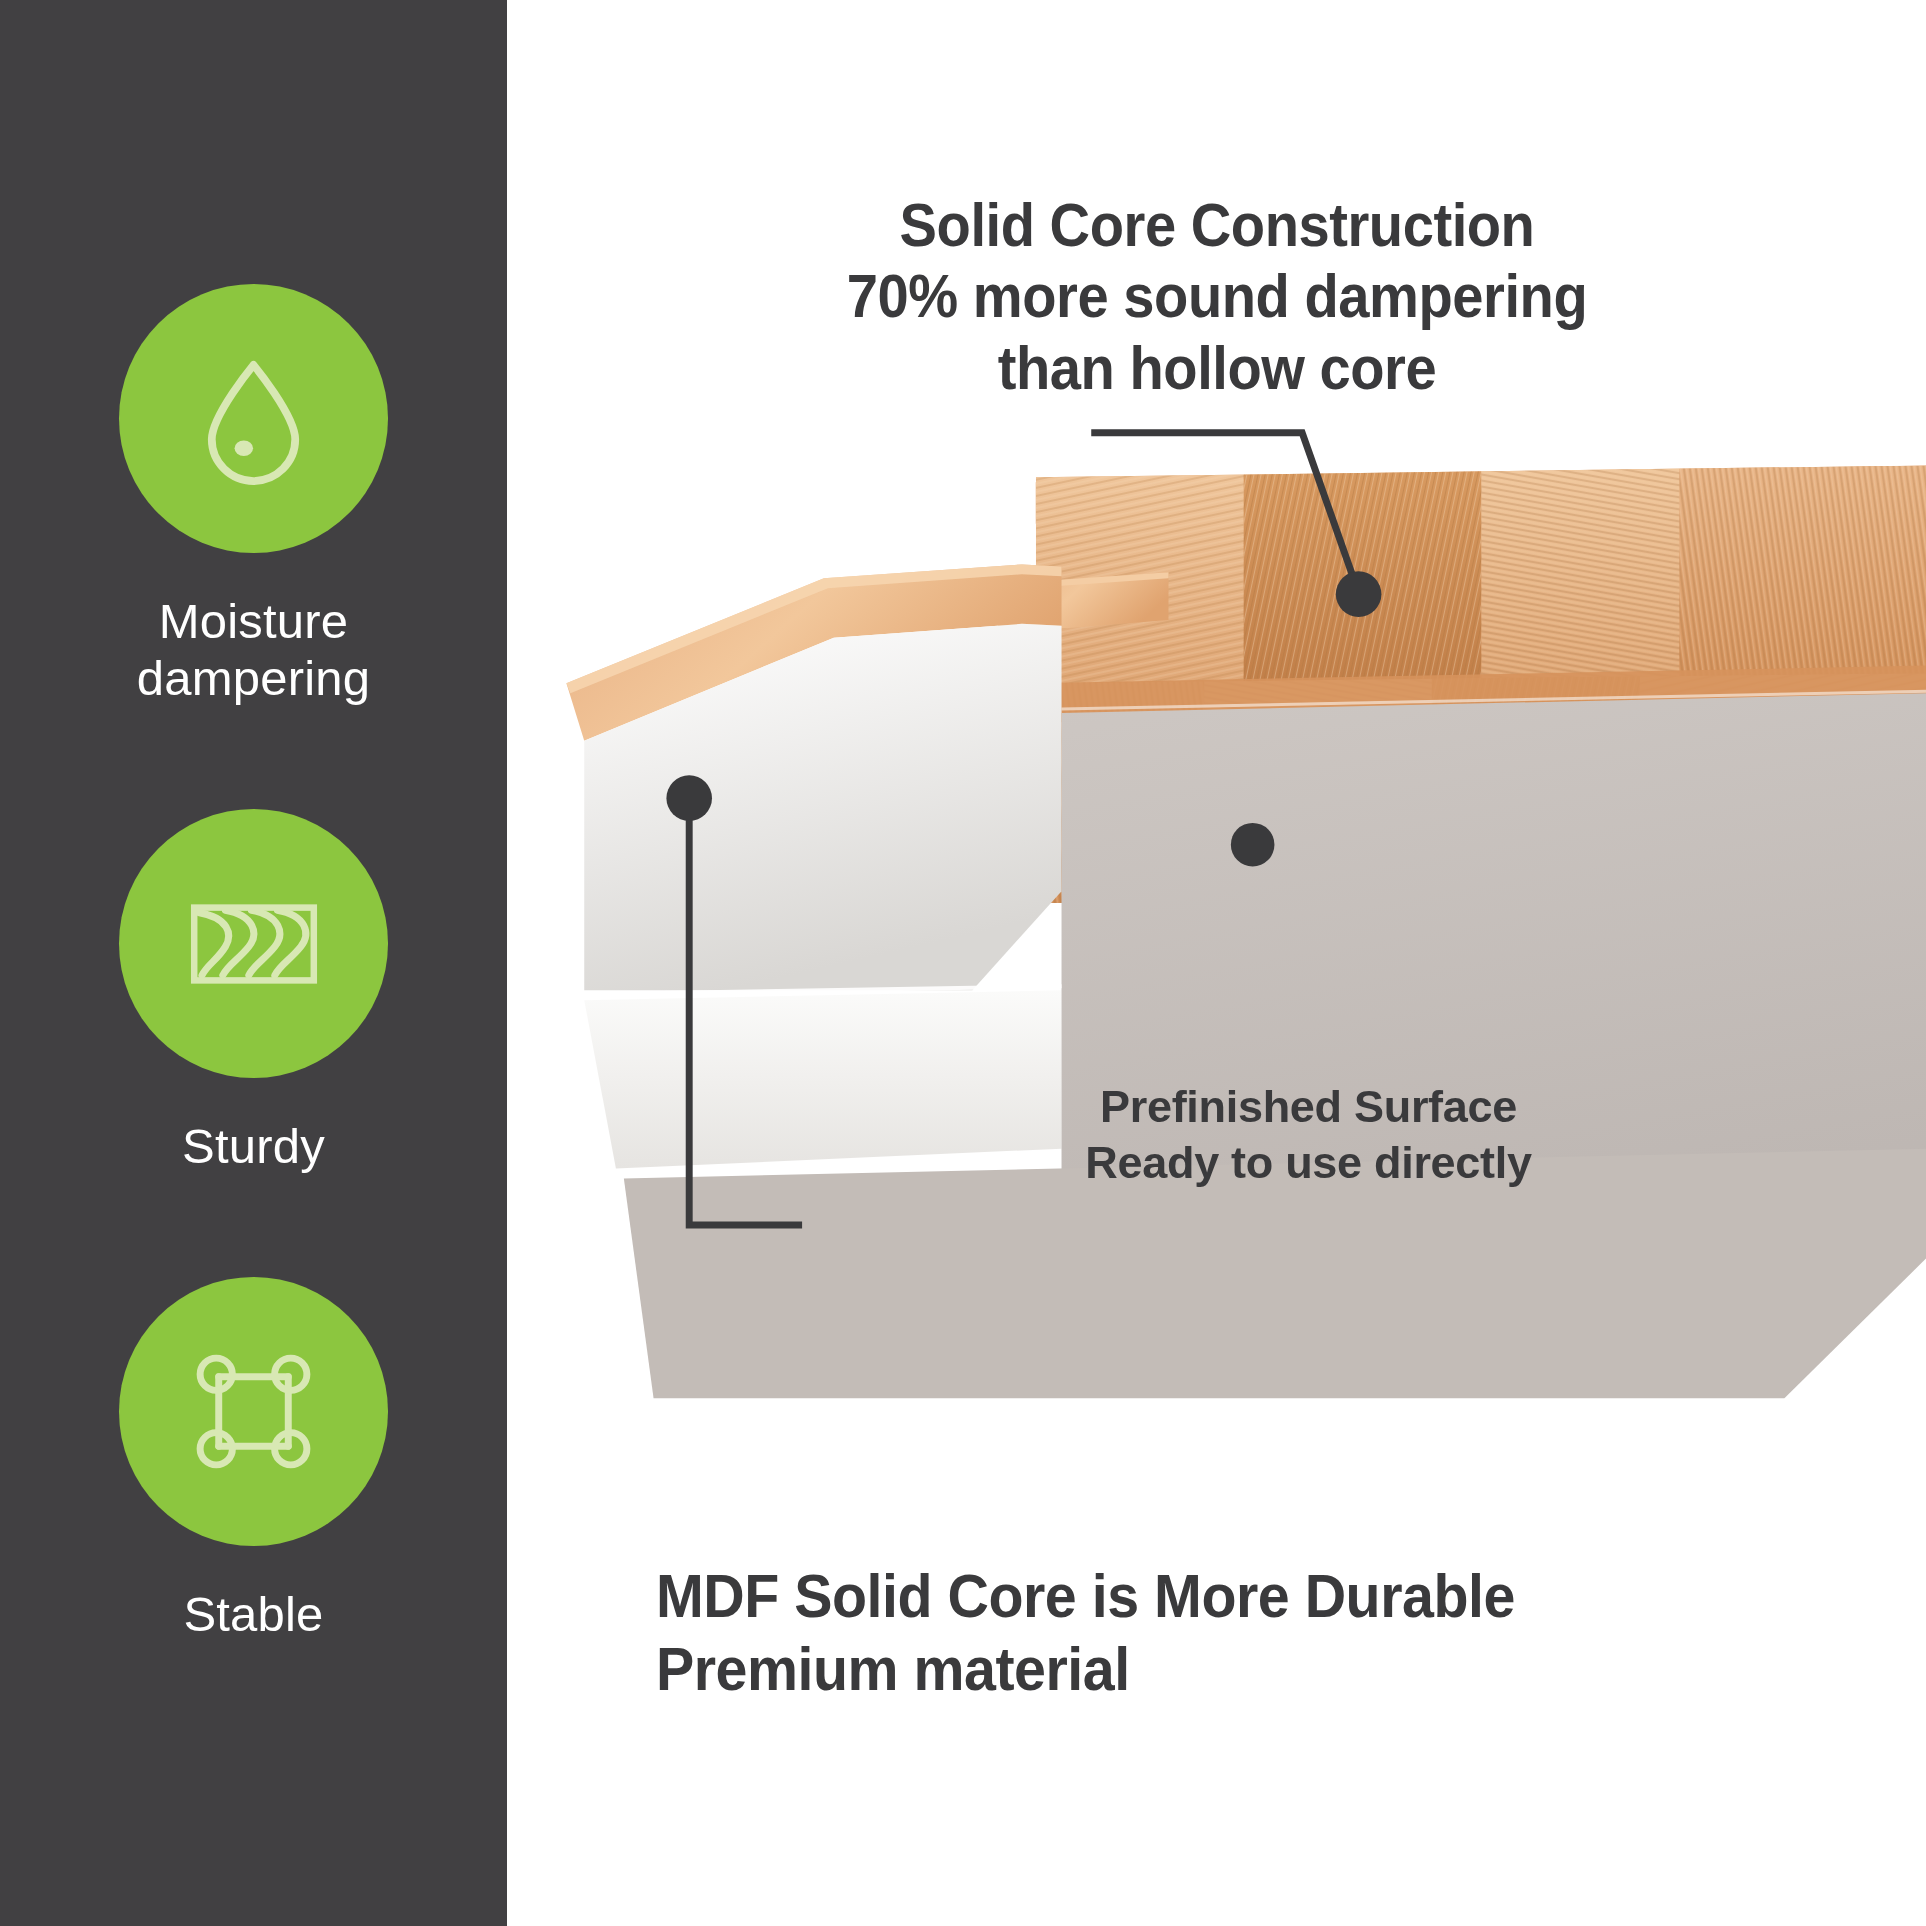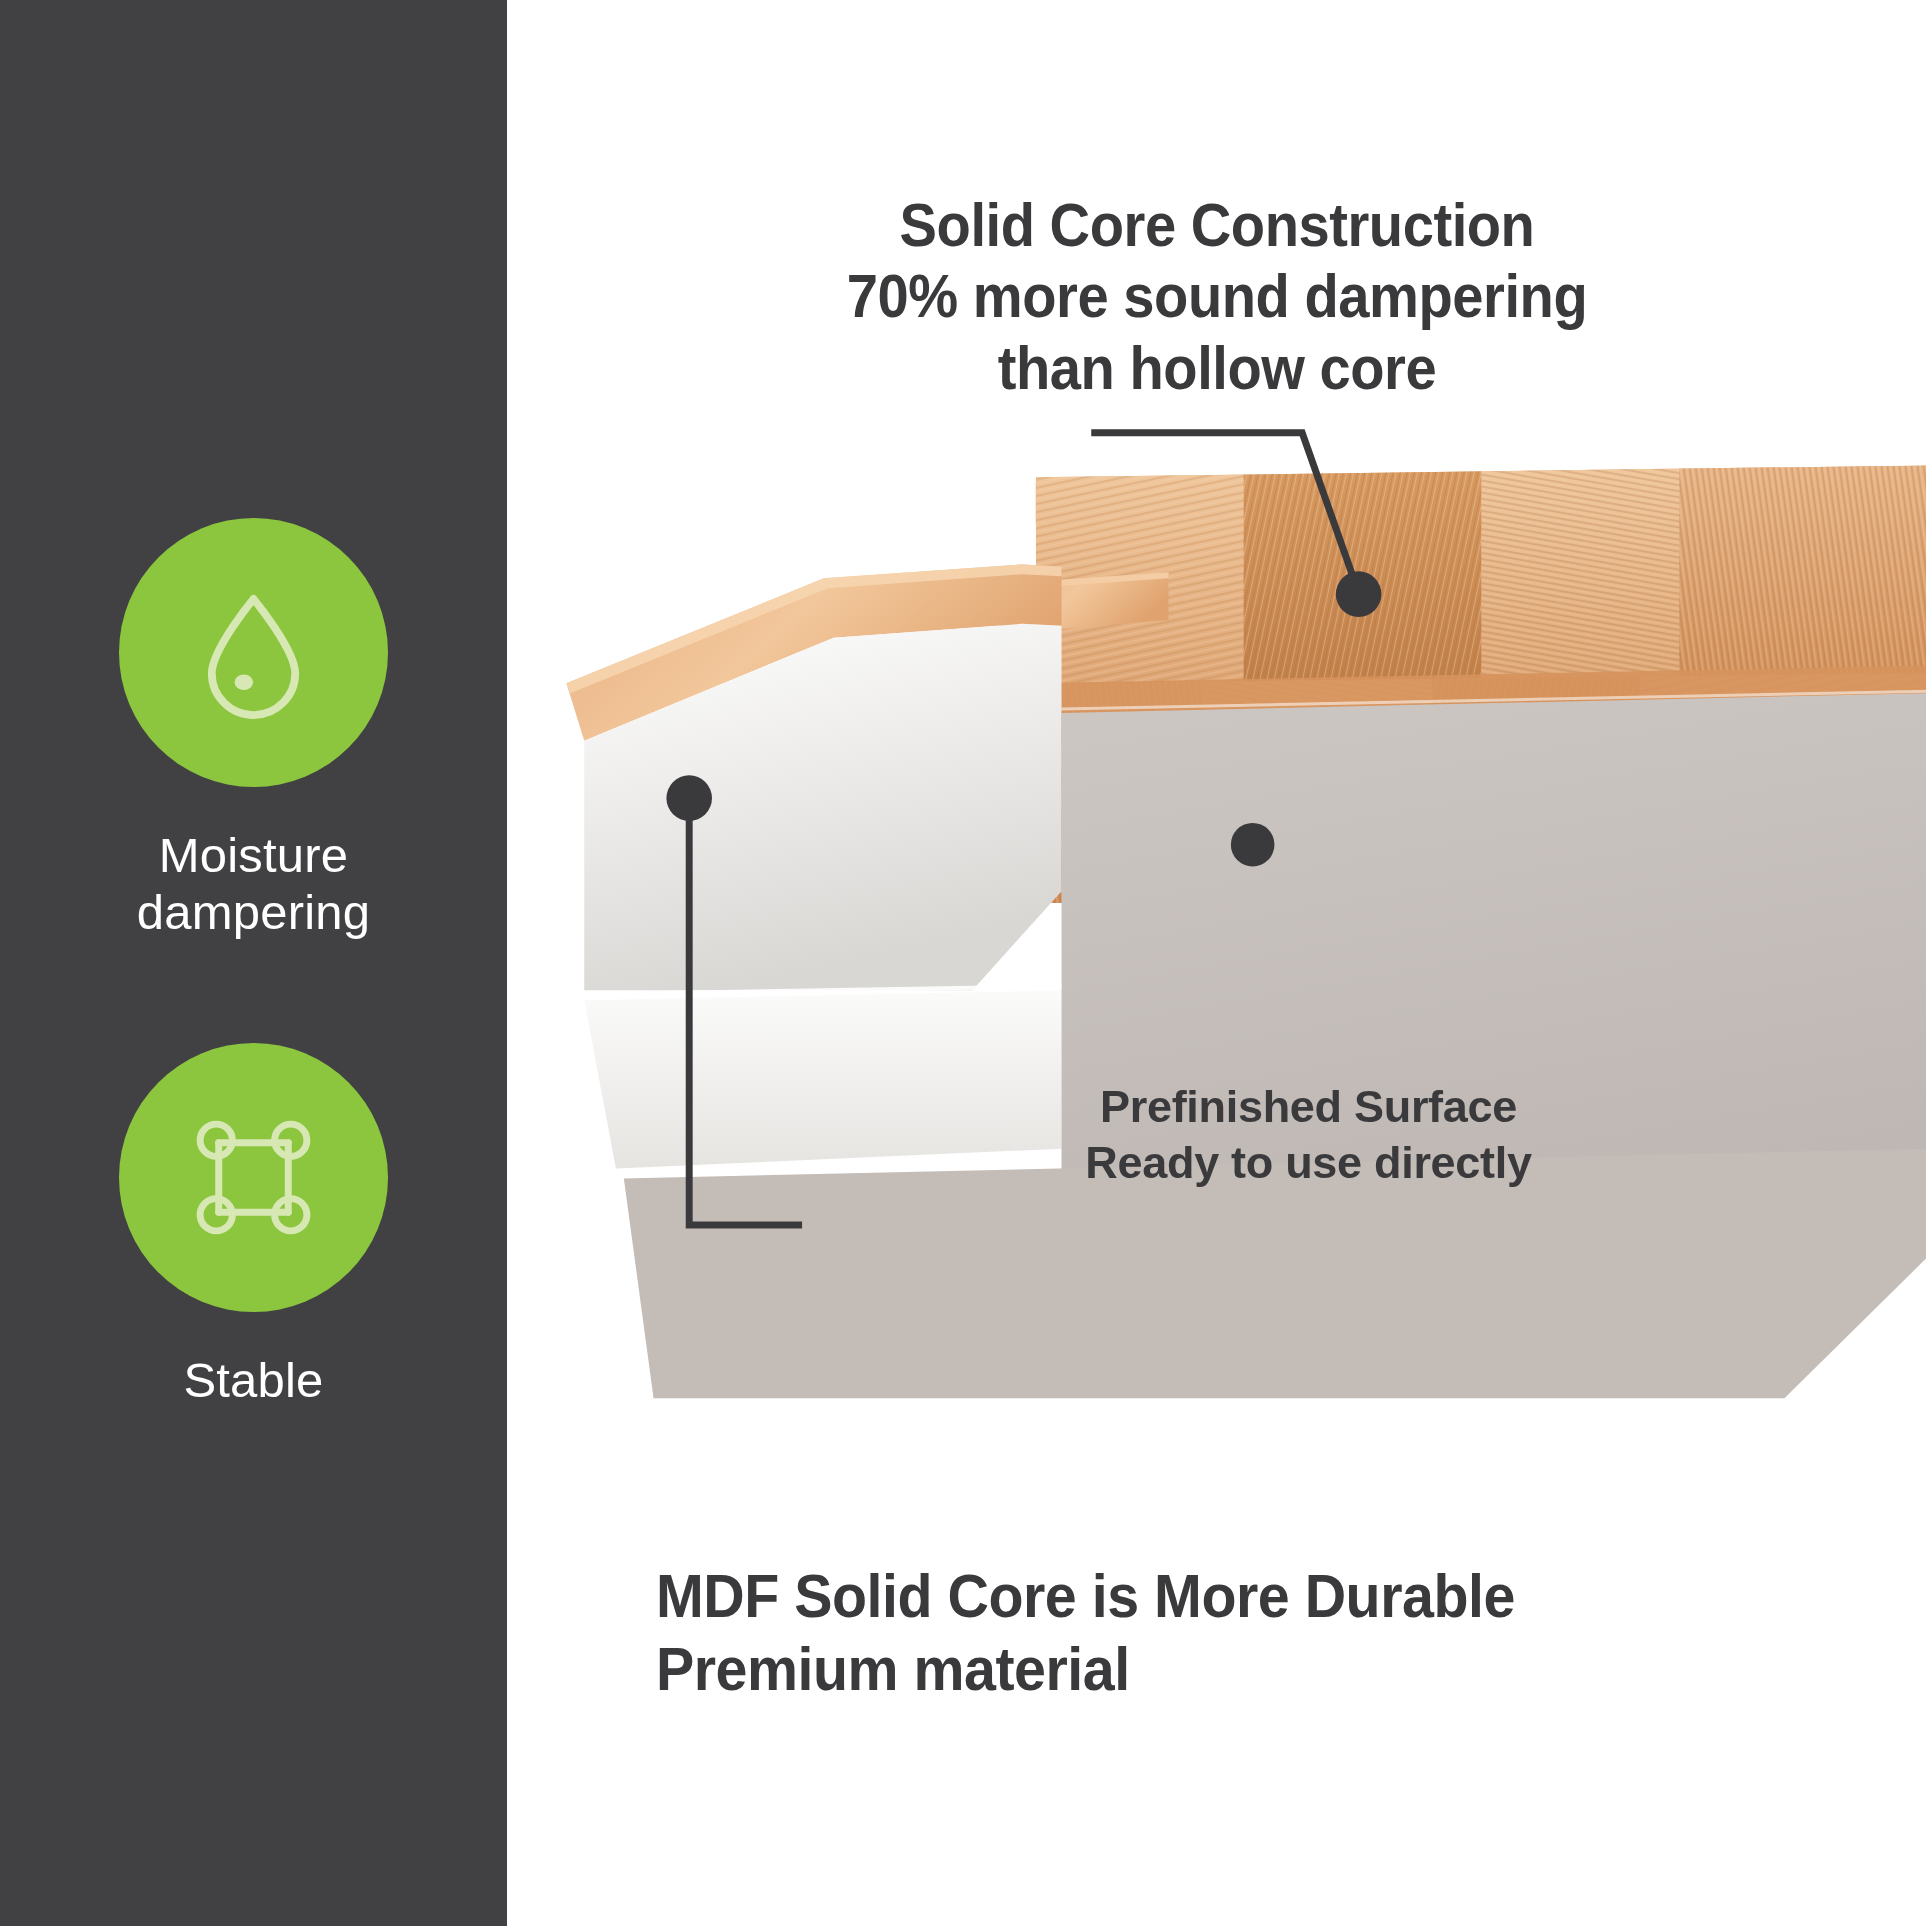--- a/index.html
+++ b/index.html
@@ -115,6 +115,20 @@
 dampering</div>
     </div>
 
+    <div class="feature">
+      <div class="badge">
+        <span>
+          <svg width="156" height="156" viewBox="0 0 120 120">
+            <rect x="14" y="32" width="92" height="56" fill="none" stroke="#d8e8b4" stroke-width="5"></rect>
+            <path d="M18 36 C40 40 44 52 38 62 C32 72 24 76 20 84" fill="none" stroke="#d8e8b4" stroke-width="5.4" stroke-linecap="round"></path>
+            <path d="M38 34 C60 38 64 52 56 62 C48 72 40 76 36 84" fill="none" stroke="#d8e8b4" stroke-width="5.4" stroke-linecap="round"></path>
+            <path d="M58 34 C80 38 84 52 76 62 C68 72 60 76 56 84" fill="none" stroke="#d8e8b4" stroke-width="5.4" stroke-linecap="round"></path>
+            <path d="M78 34 C100 38 104 52 96 62 C88 72 80 76 76 84" fill="none" stroke="#d8e8b4" stroke-width="5.4" stroke-linecap="round"></path>
+          </svg>
+        </span>
+      </div>
+      <div class="feature-label">Sturdy</div>
+    </div>
 
     <div class="feature">
       <div class="badge">

